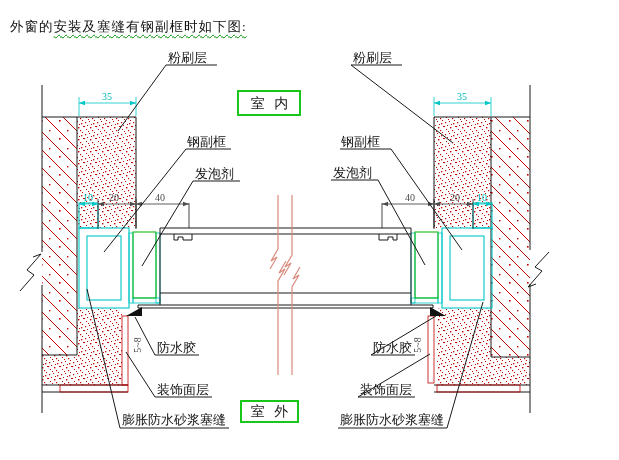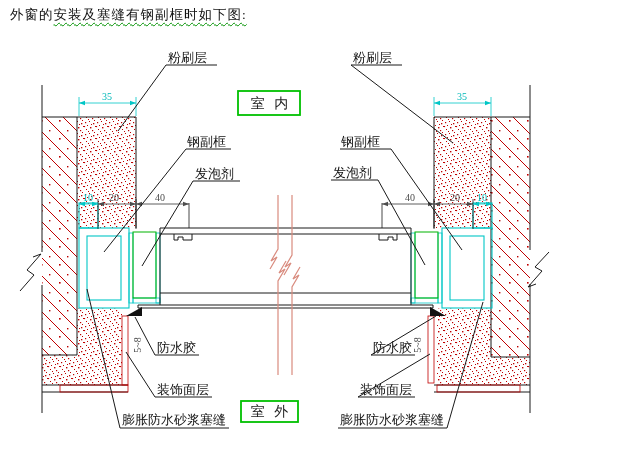--- a/index.html
+++ b/index.html
@@ -5,7 +5,7 @@
   html,body{margin:0;padding:0;background:#fff;}
   .page{position:relative;width:619px;height:460px;background:#fff;overflow:hidden;
         font-family:"Liberation Serif","DejaVu Serif",serif;}
-  .doc-title{position:absolute;left:10px;top:6px;font-size:13.5px;color:#111;
+  .doc-title{position:absolute;left:10px;top:18px;font-size:13.5px;color:#111;
              letter-spacing:1px;white-space:nowrap;}
   .doc-title .wavy{text-decoration:underline wavy #009000 1px;text-underline-offset:3px;}
   svg{position:absolute;left:0;top:0;}

